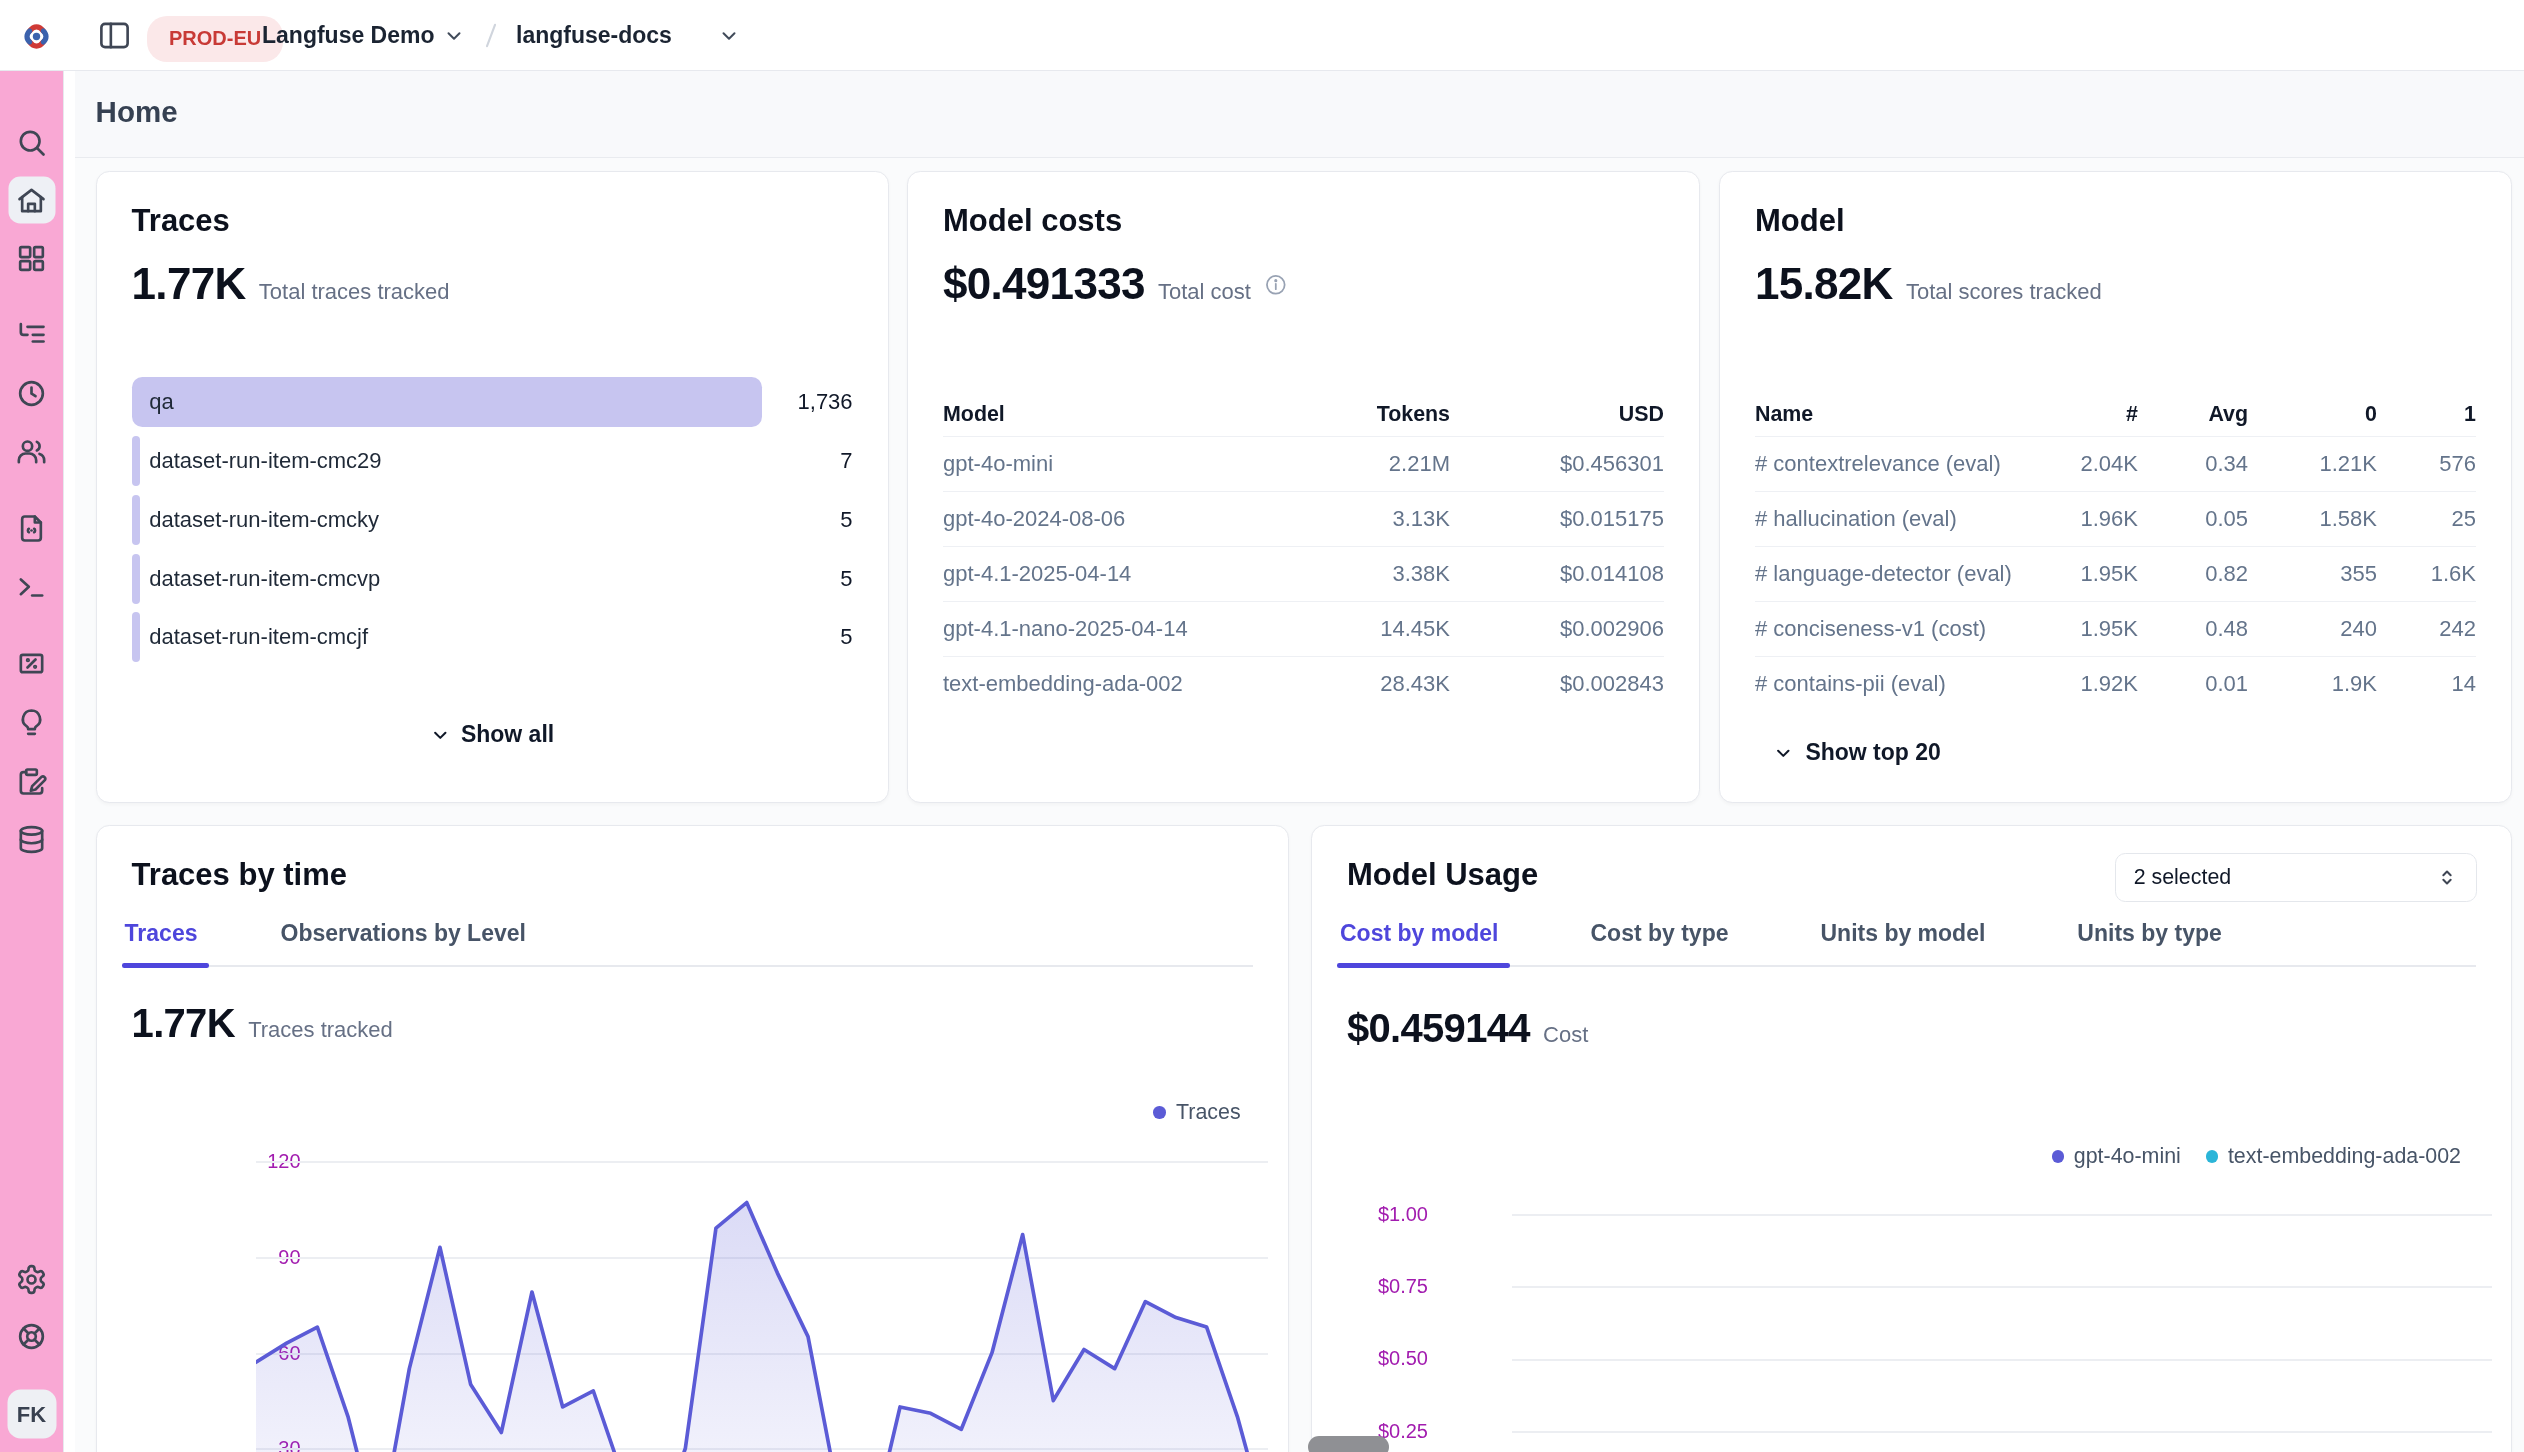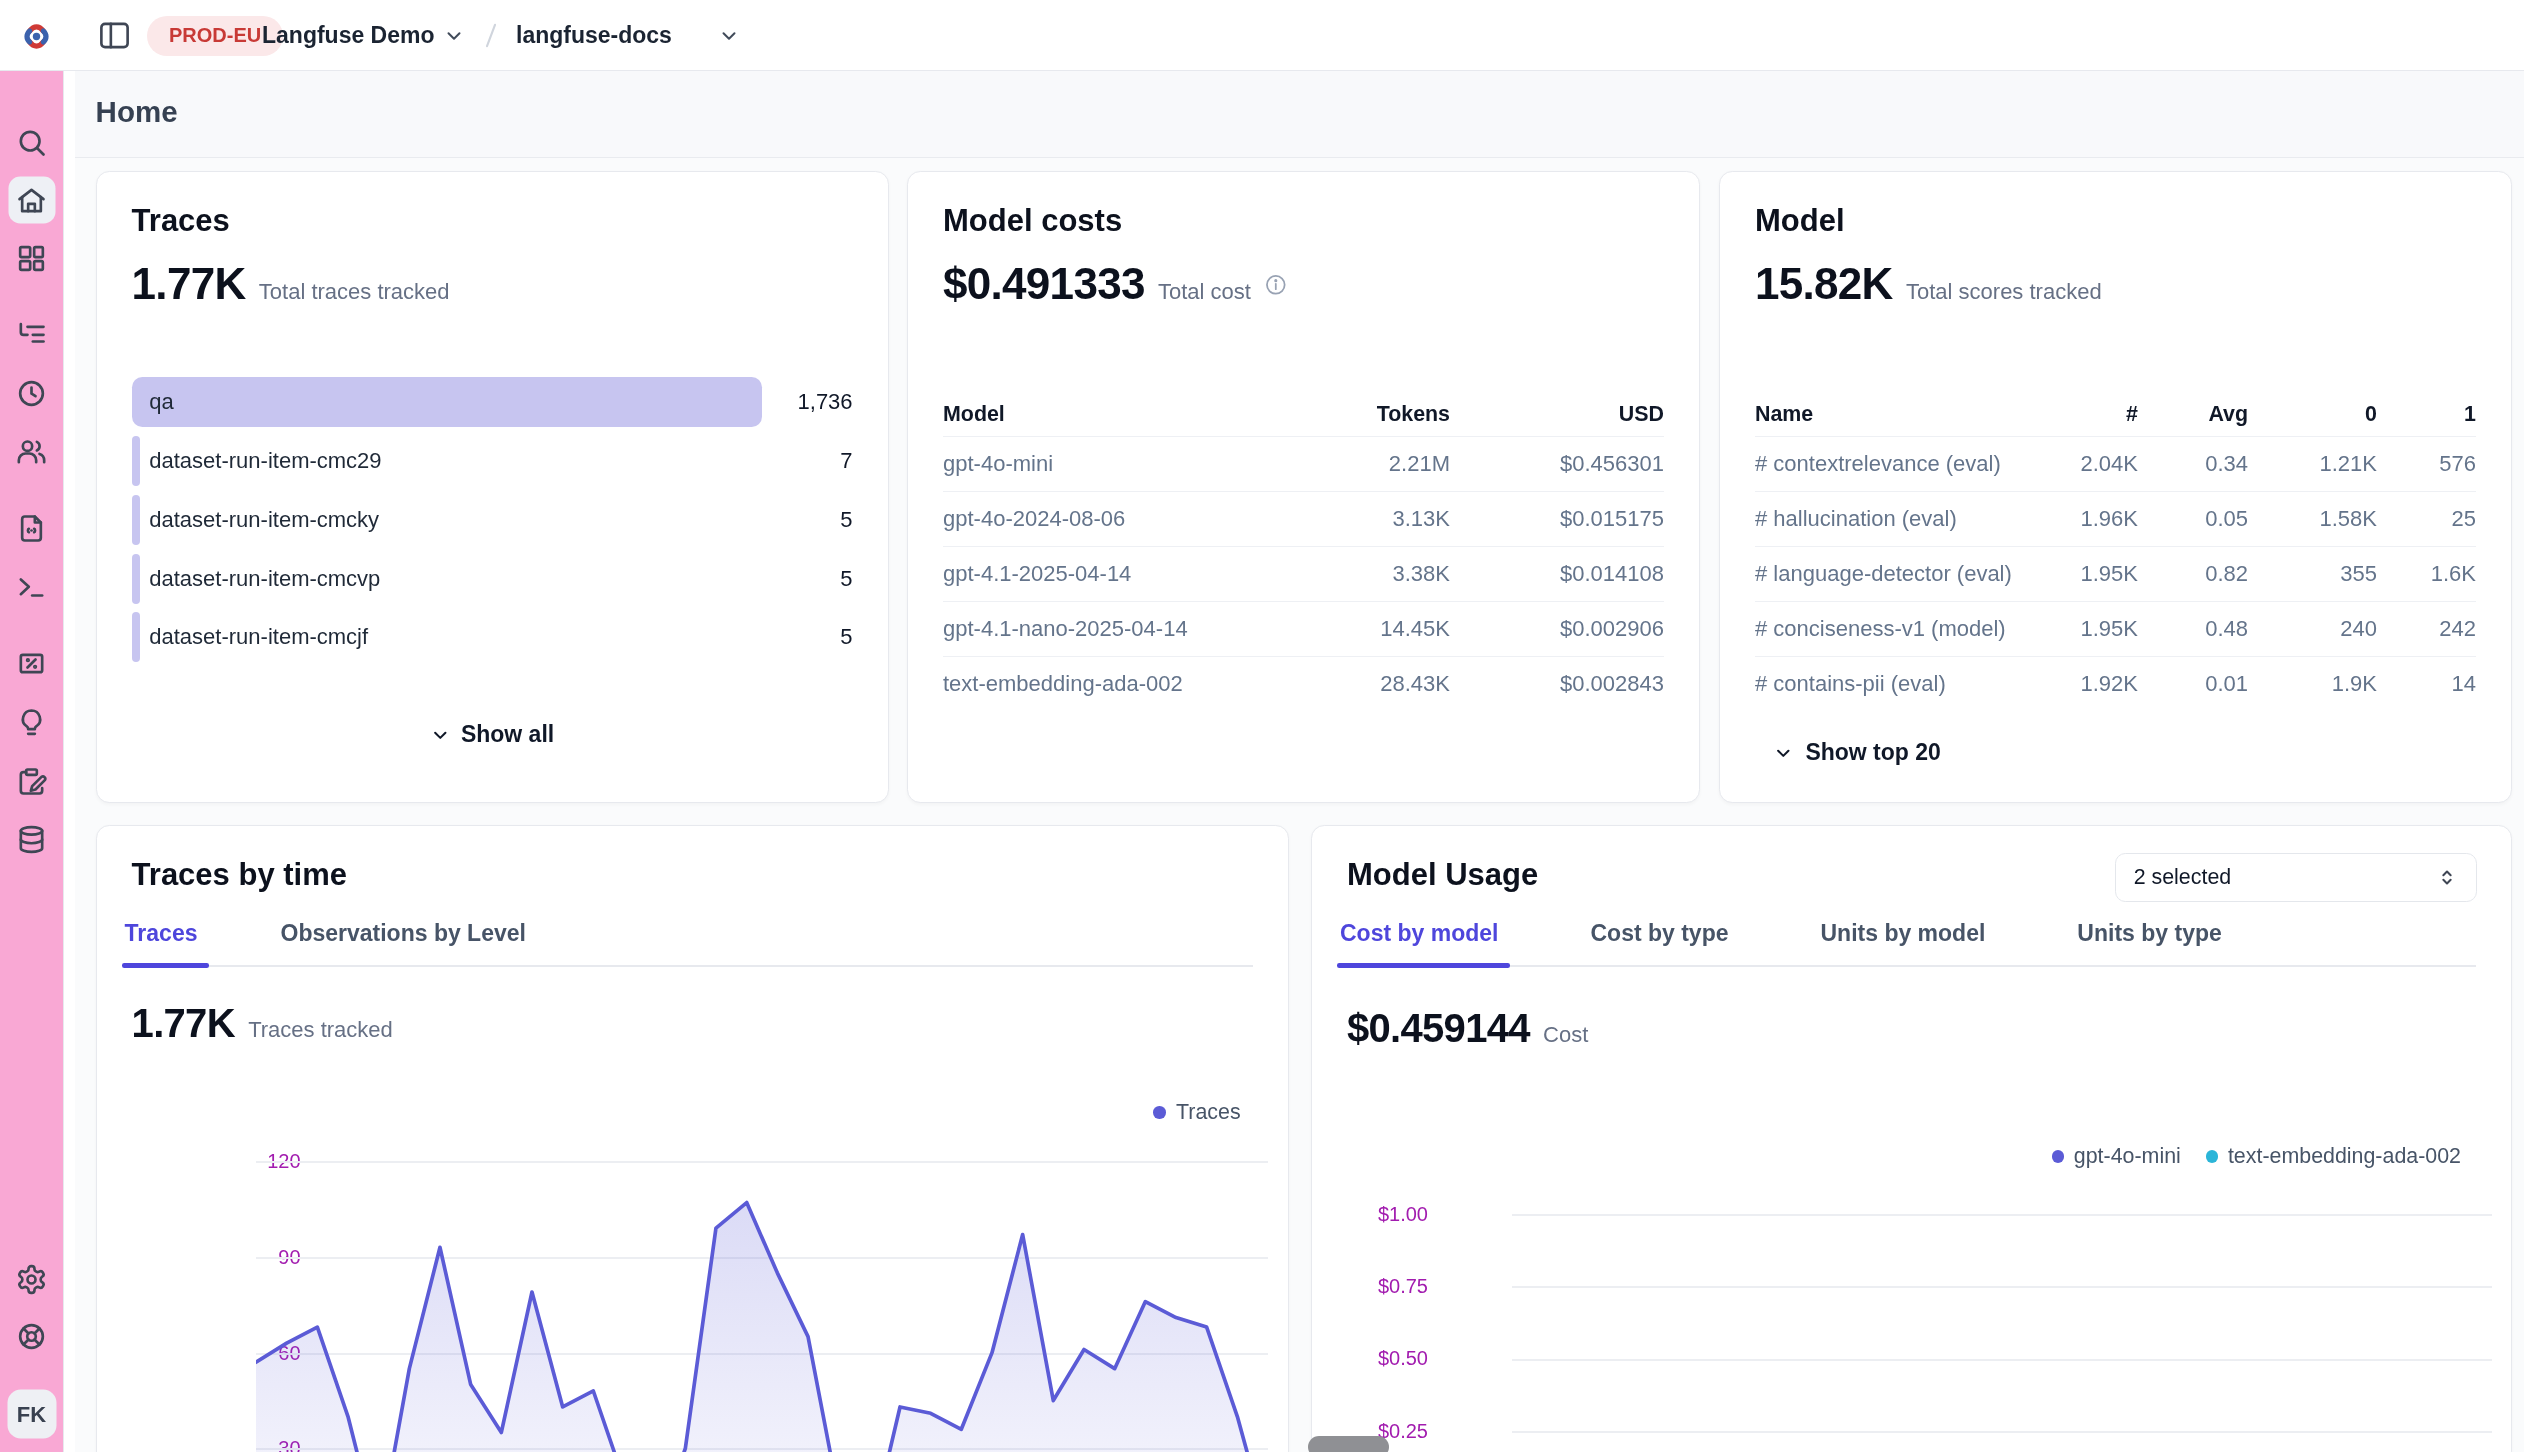--- a/index.html
+++ b/index.html
@@ -12,7 +12,7 @@
     border-bottom:1.5px solid #e7e9ee; z-index:5; }
   .logo { position:absolute; left:17.7px; top:17.7px; width:37px; height:37px; }
   .panel-toggle { position:absolute; left:97px; top:17.7px; width:35px; height:35px; color:#3f4654; cursor:pointer; }
-  .env-badge { position:absolute; left:147px; top:15.5px; height:40px; padding:0 22px; border-radius:20px;
+  .env-badge { position:absolute; left:147px; top:15.5px; height:46px; padding:0 22px; border-radius:20px;
     background:#fbe8e9; color:#c83a36; font-size:20px; font-weight:600; display:flex; align-items:center; }
   .crumb { position:absolute; top:0; height:71px; display:flex; align-items:center; gap:8.8px;
     font-size:23px; font-weight:600; color:#1b2432; cursor:pointer; }

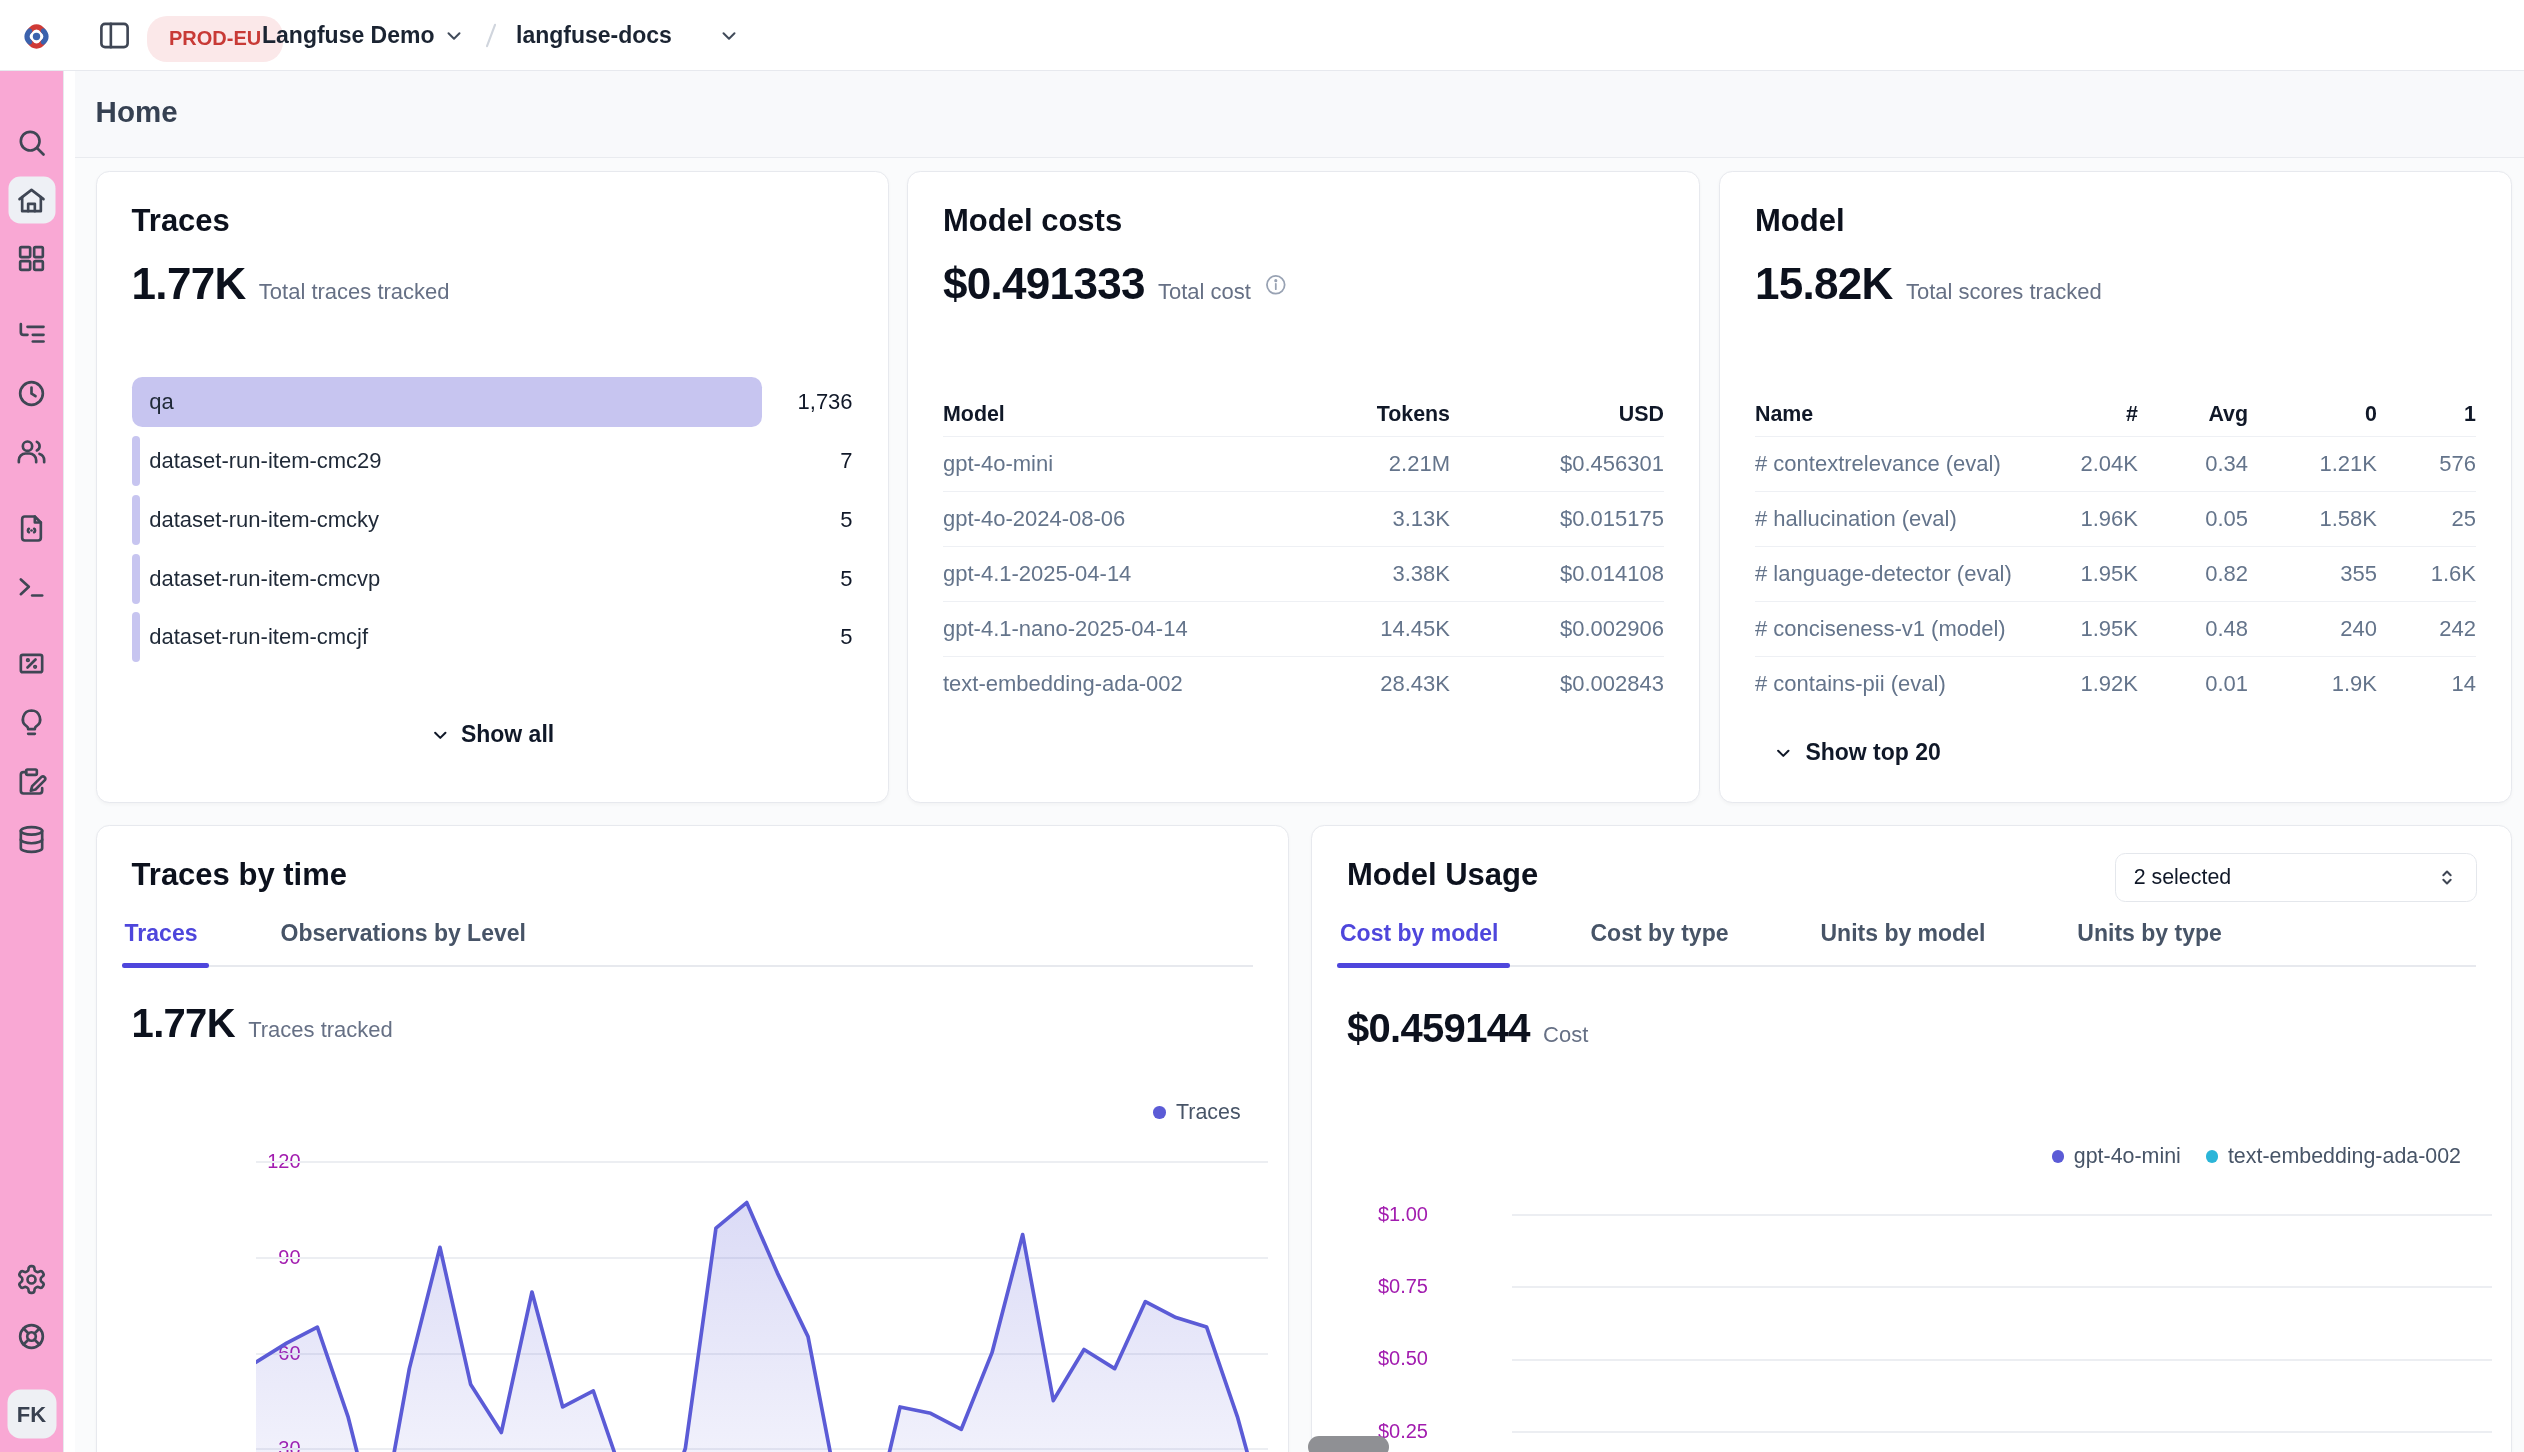--- a/index.html
+++ b/index.html
@@ -366,7 +366,7 @@
               <span class="num-r">1.6K</span>
             </div>
             <div class="trow score-grid">
-              <span># conciseness-v1 (model)</span>
+              <span># conciseness-v1 (cost)</span>
               <span class="num-r">1.95K</span>
               <span class="num-r">0.48</span>
               <span class="num-r">240</span>

